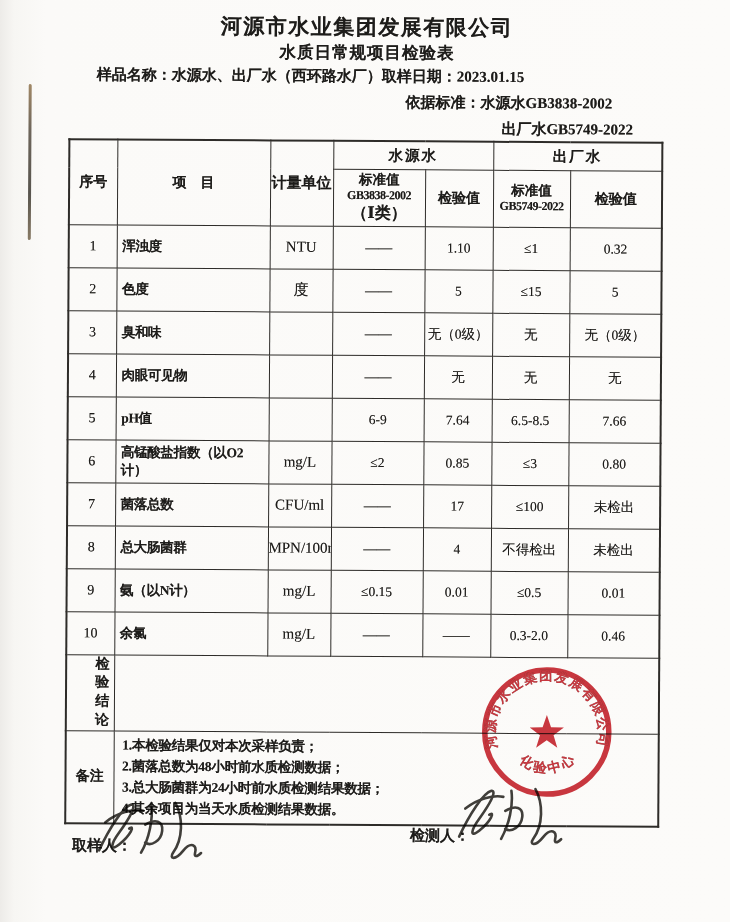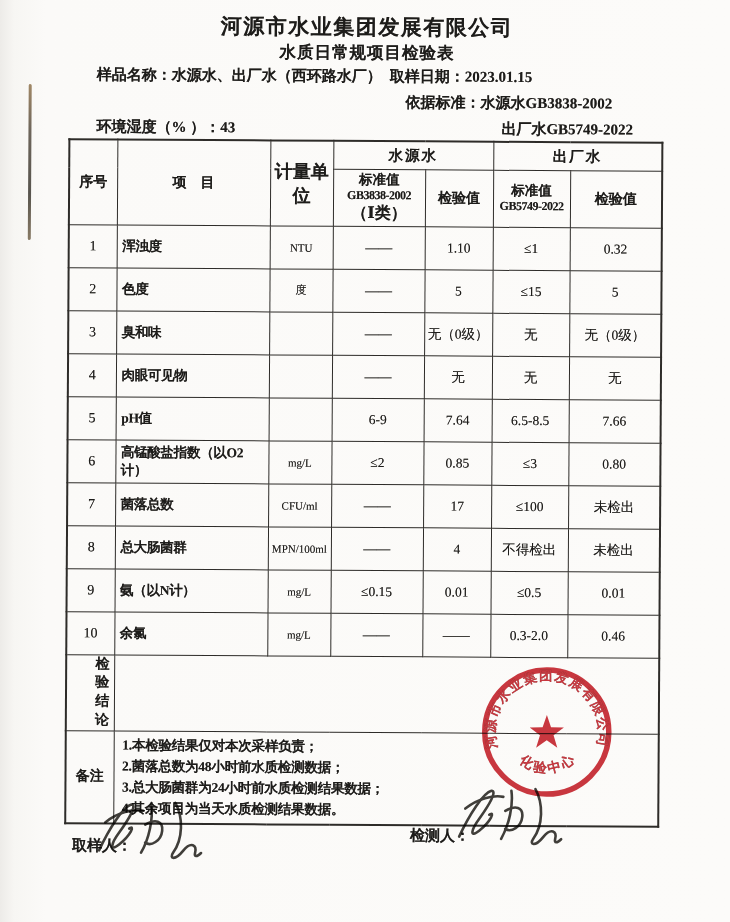--- a/index.html
+++ b/index.html
@@ -33,7 +33,7 @@
   .i-l2r { top:93px; left:404px; }
   .i-l3l { top:119px; left:95px; }
   .i-l3r { top:119px; left:500px; }
-  .date-label { margin-left:8px;text-align:center; }
+  .date-label { margin-left:0;text-align:center; }
 
   .scan-line {
     position:absolute; left:27px; top:86px; width:2.5px; height:156px;

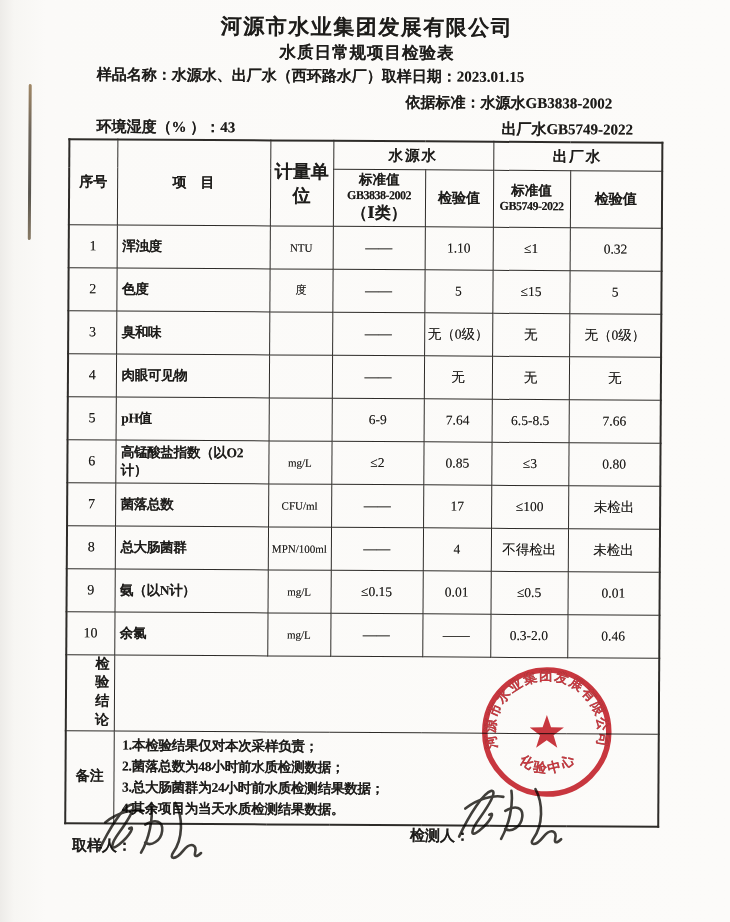--- a/index.html
+++ b/index.html
@@ -102,9 +102,6 @@
     <div class="info i-l2r">
       <span>依据标准：</span><span>水源水GB3838-2002</span>
     </div>
-    <div class="info i-l3l">
-      <span>环境湿度（% ）：</span><span>43</span>
-    </div>
     <div class="info i-l3r">
       <span>出厂水GB5749-2022</span>
     </div>

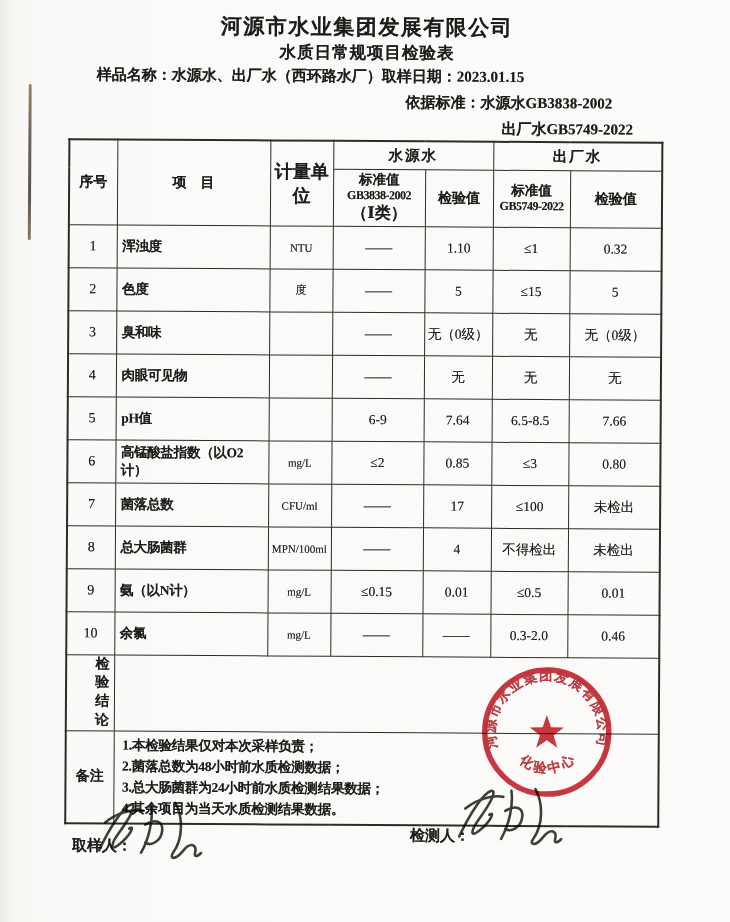--- a/index.html
+++ b/index.html
@@ -58,7 +58,7 @@
   .h-rem  { height:92px; }
   .hdr { font-weight:700; font-size:14px; }
   .grp { letter-spacing:2px; font-size:14.5px; }
-  .c-unit-h { font-size:18px; }
+  .c-unit-h { font-size:15px; }
   .c-item { text-align:left !important; padding-left:5px !important; font-size:13.5px; font-weight:700; letter-spacing:-0.3px; }
   .c-no  { font-size:14px;margin-left:32px; }
   .c-unit{ font-size:11px; }

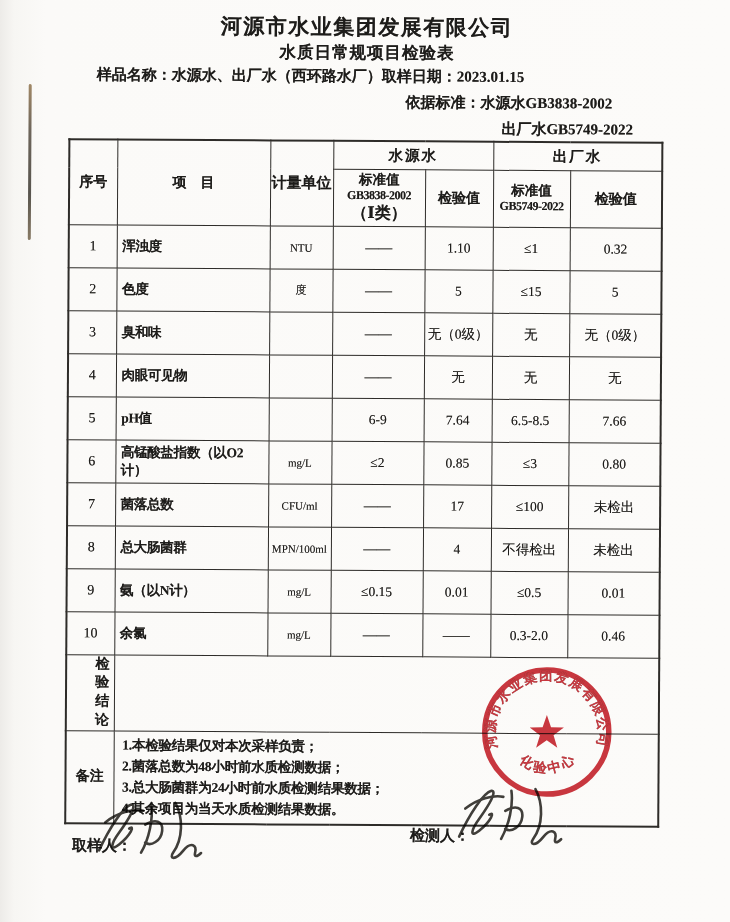--- a/index.html
+++ b/index.html
@@ -61,7 +61,7 @@
   .c-unit-h { font-size:15px; }
   .c-item { text-align:left !important; padding-left:5px !important; font-size:13.5px; font-weight:700; letter-spacing:-0.3px; }
   .c-no  { font-size:14px;margin-left:32px; }
-  .c-unit{ font-size:11px; }
+  .c-unit{ font-size:15px; }
   .c-val { font-size:13.5px; letter-spacing:0; }
   .std-cell div { line-height:1.25; }
   .std-cell .l1 { font-size:13.5px; }

